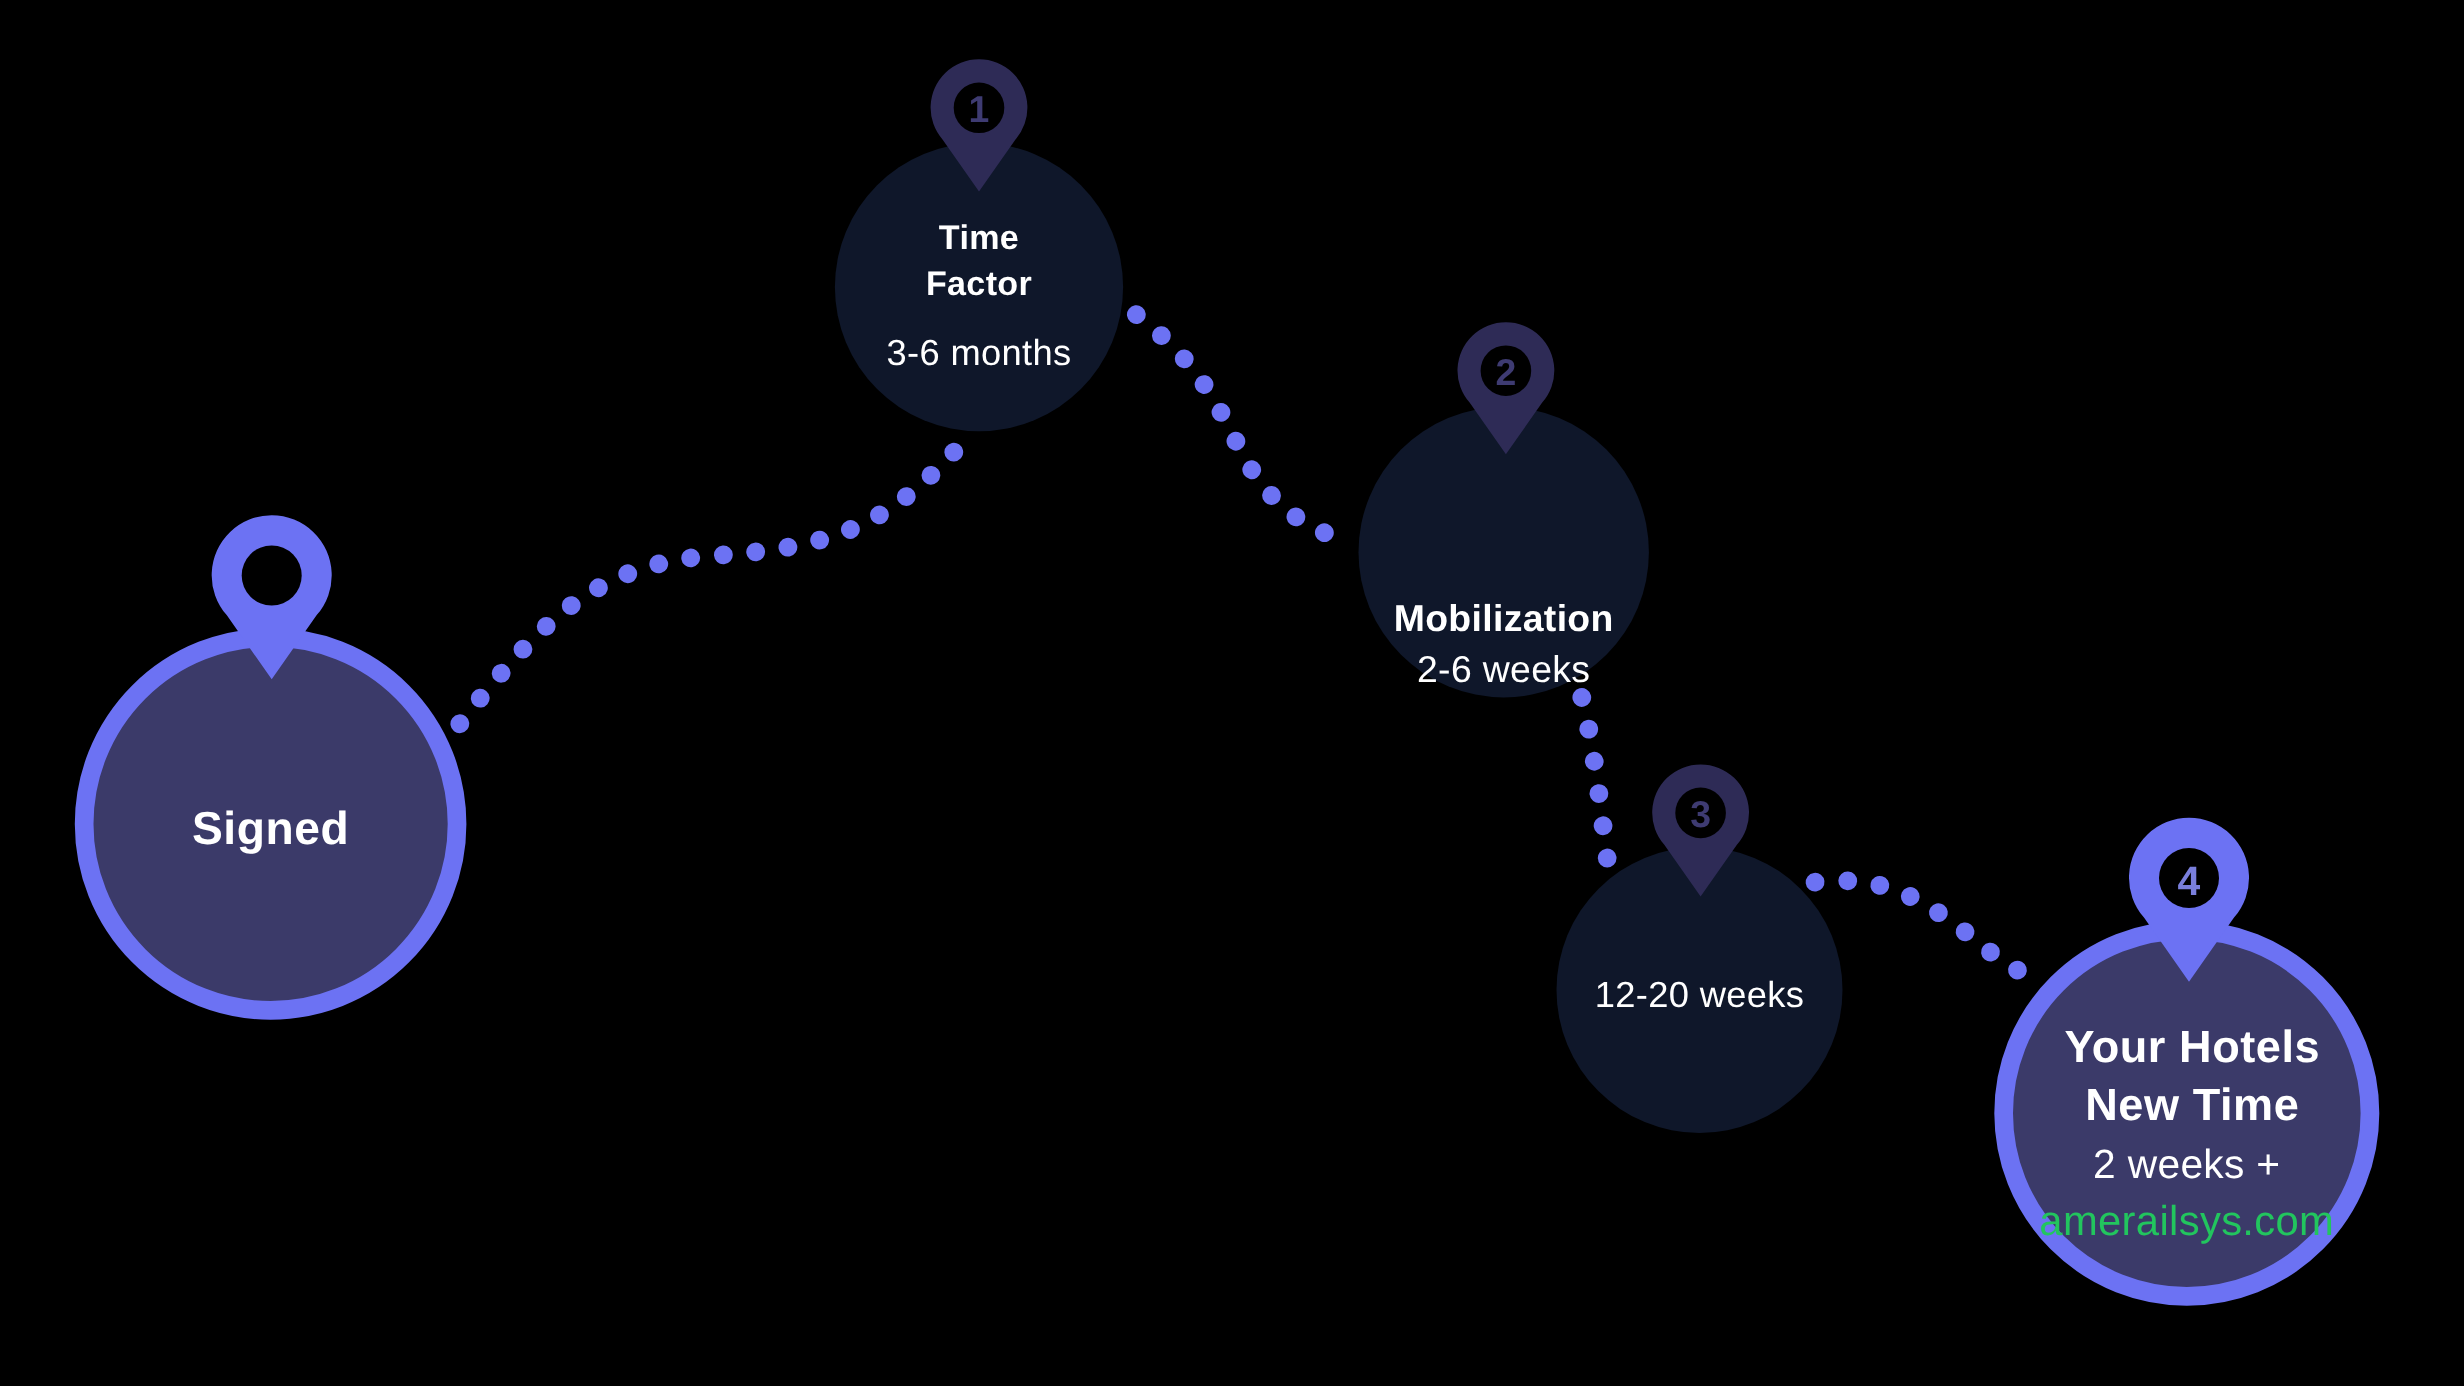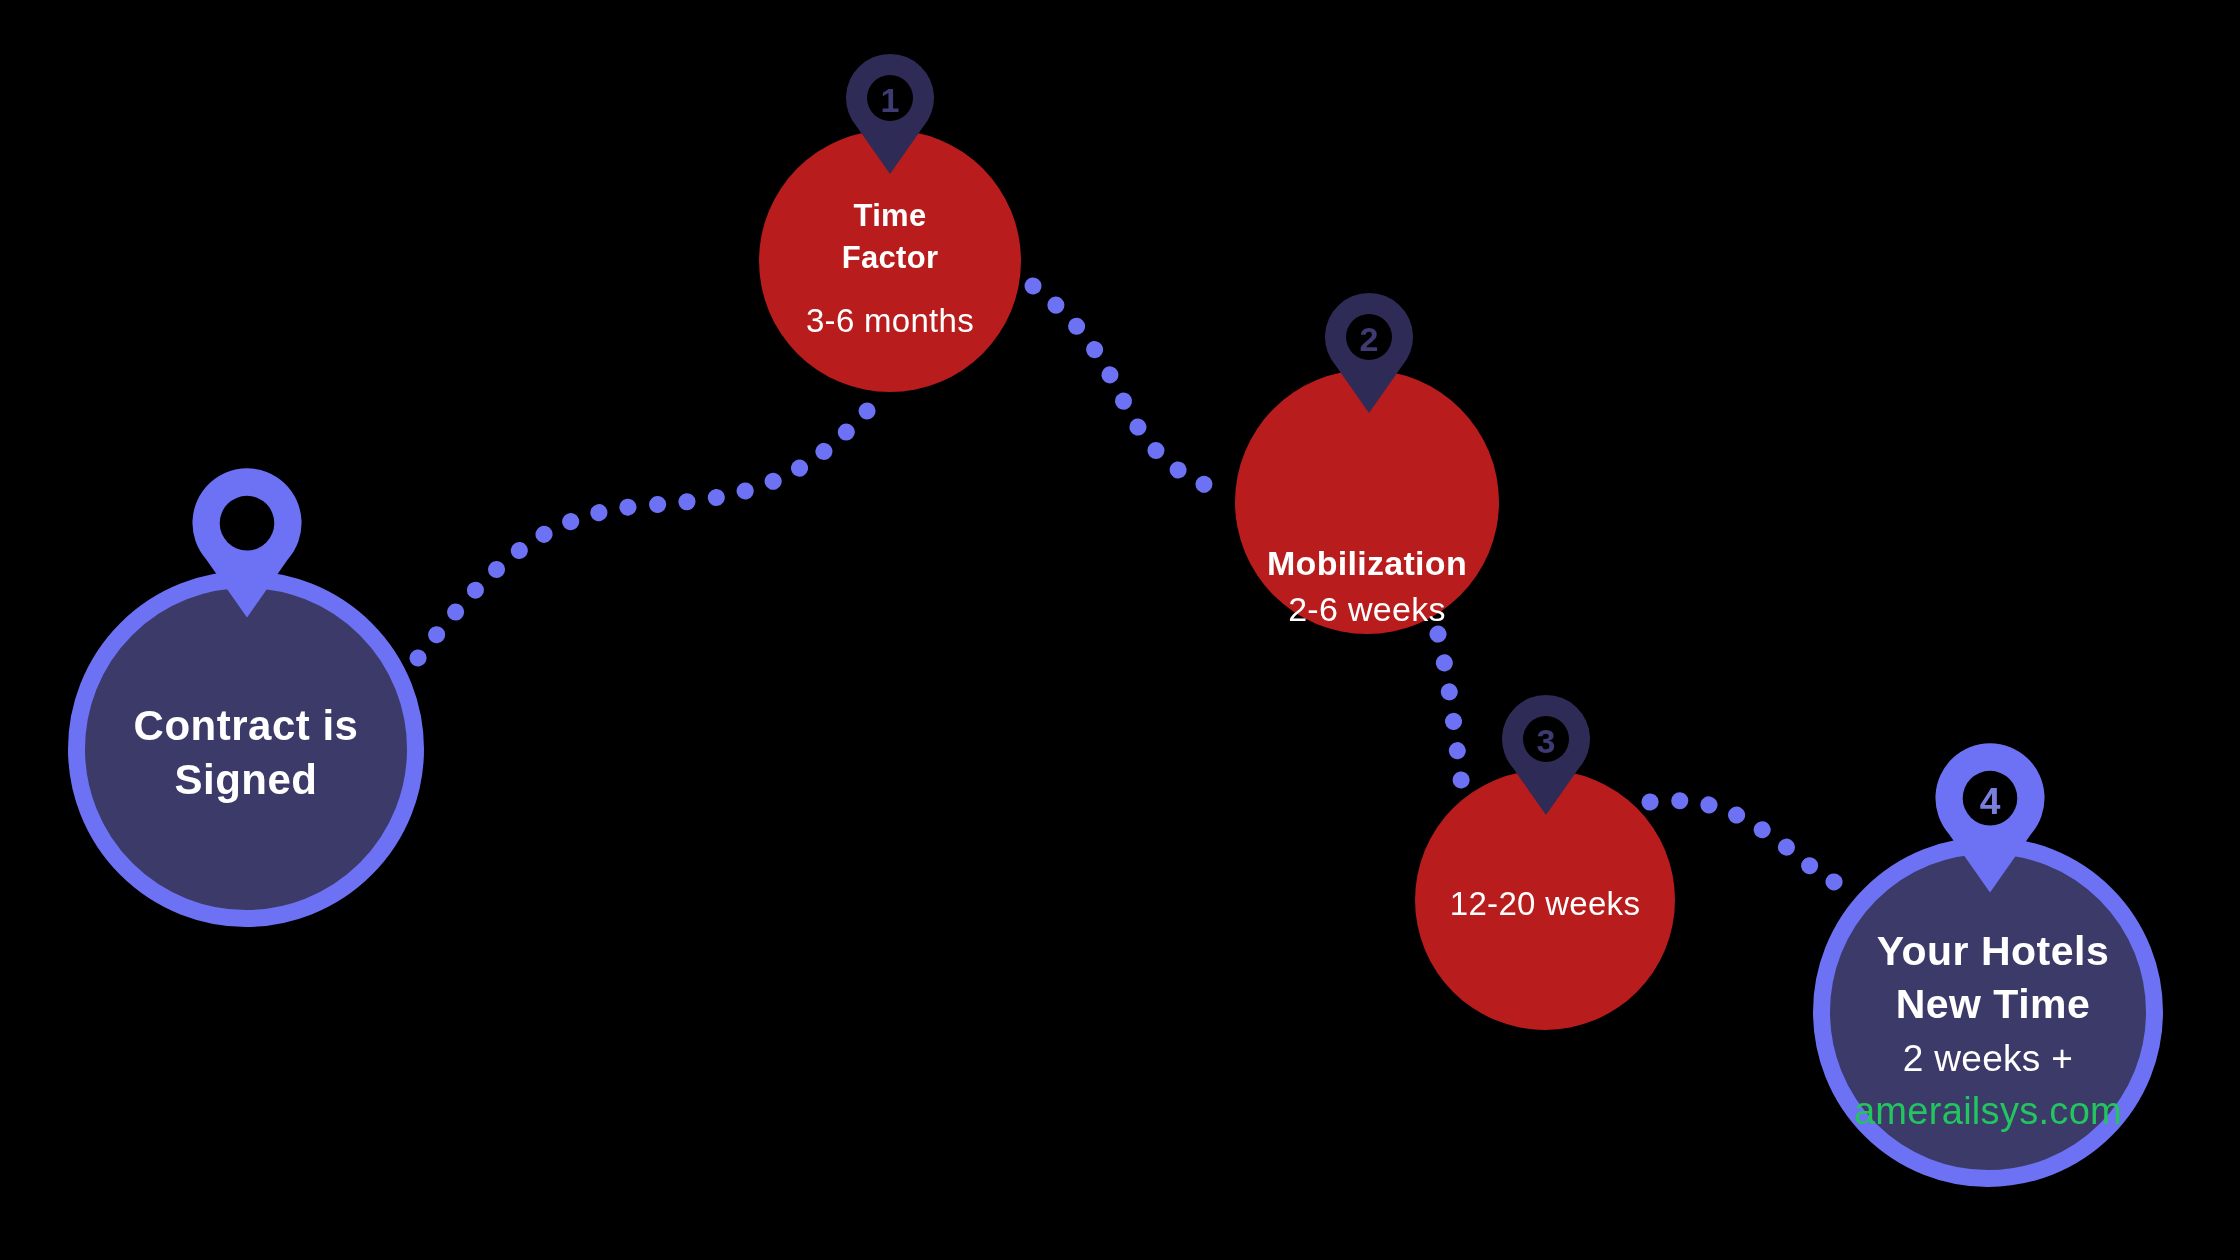--- a/index.html
+++ b/index.html
@@ -38,7 +38,7 @@
     text-align: center;
     color: #FFFFFF;
   }
-  .light { background: #b91c1c; }
+  .light { background: #0f172a; }
   .dark  { background: #3B3A69; border: 17px solid #6C72F3; }
 
   .c1 { left: 68px;   top: 571px; width: 356px; height: 356px; padding-top: 8px; }

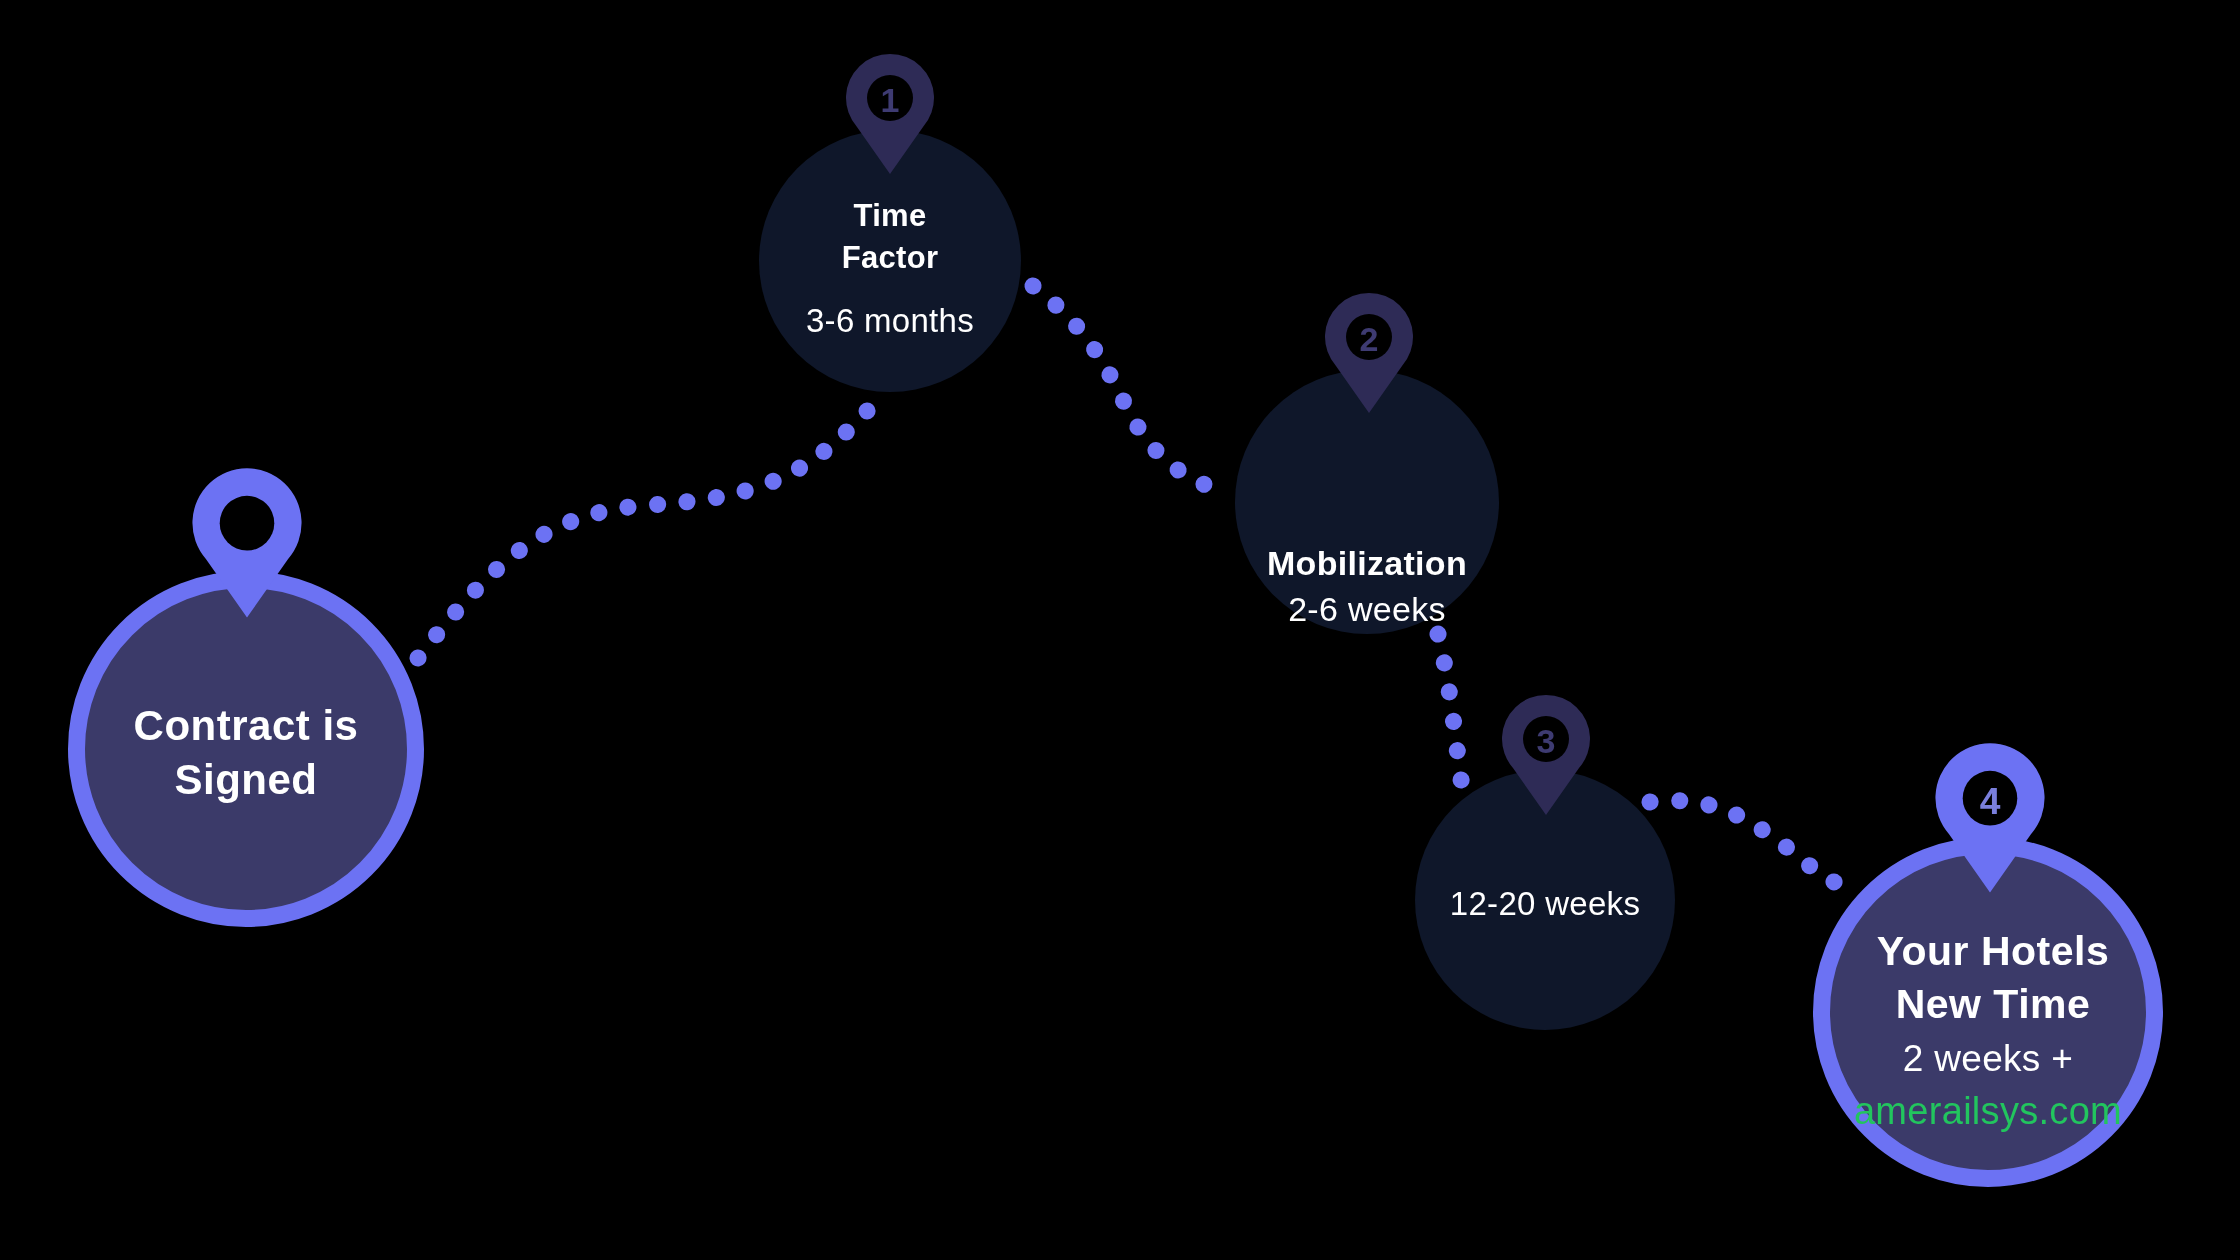--- a/index.html
+++ b/index.html
@@ -84,7 +84,6 @@
 
   <div class="circle dark c1">
     <div class="t1">
-      <div>Contract is</div>
       <div>Signed</div>
     </div>
   </div>

